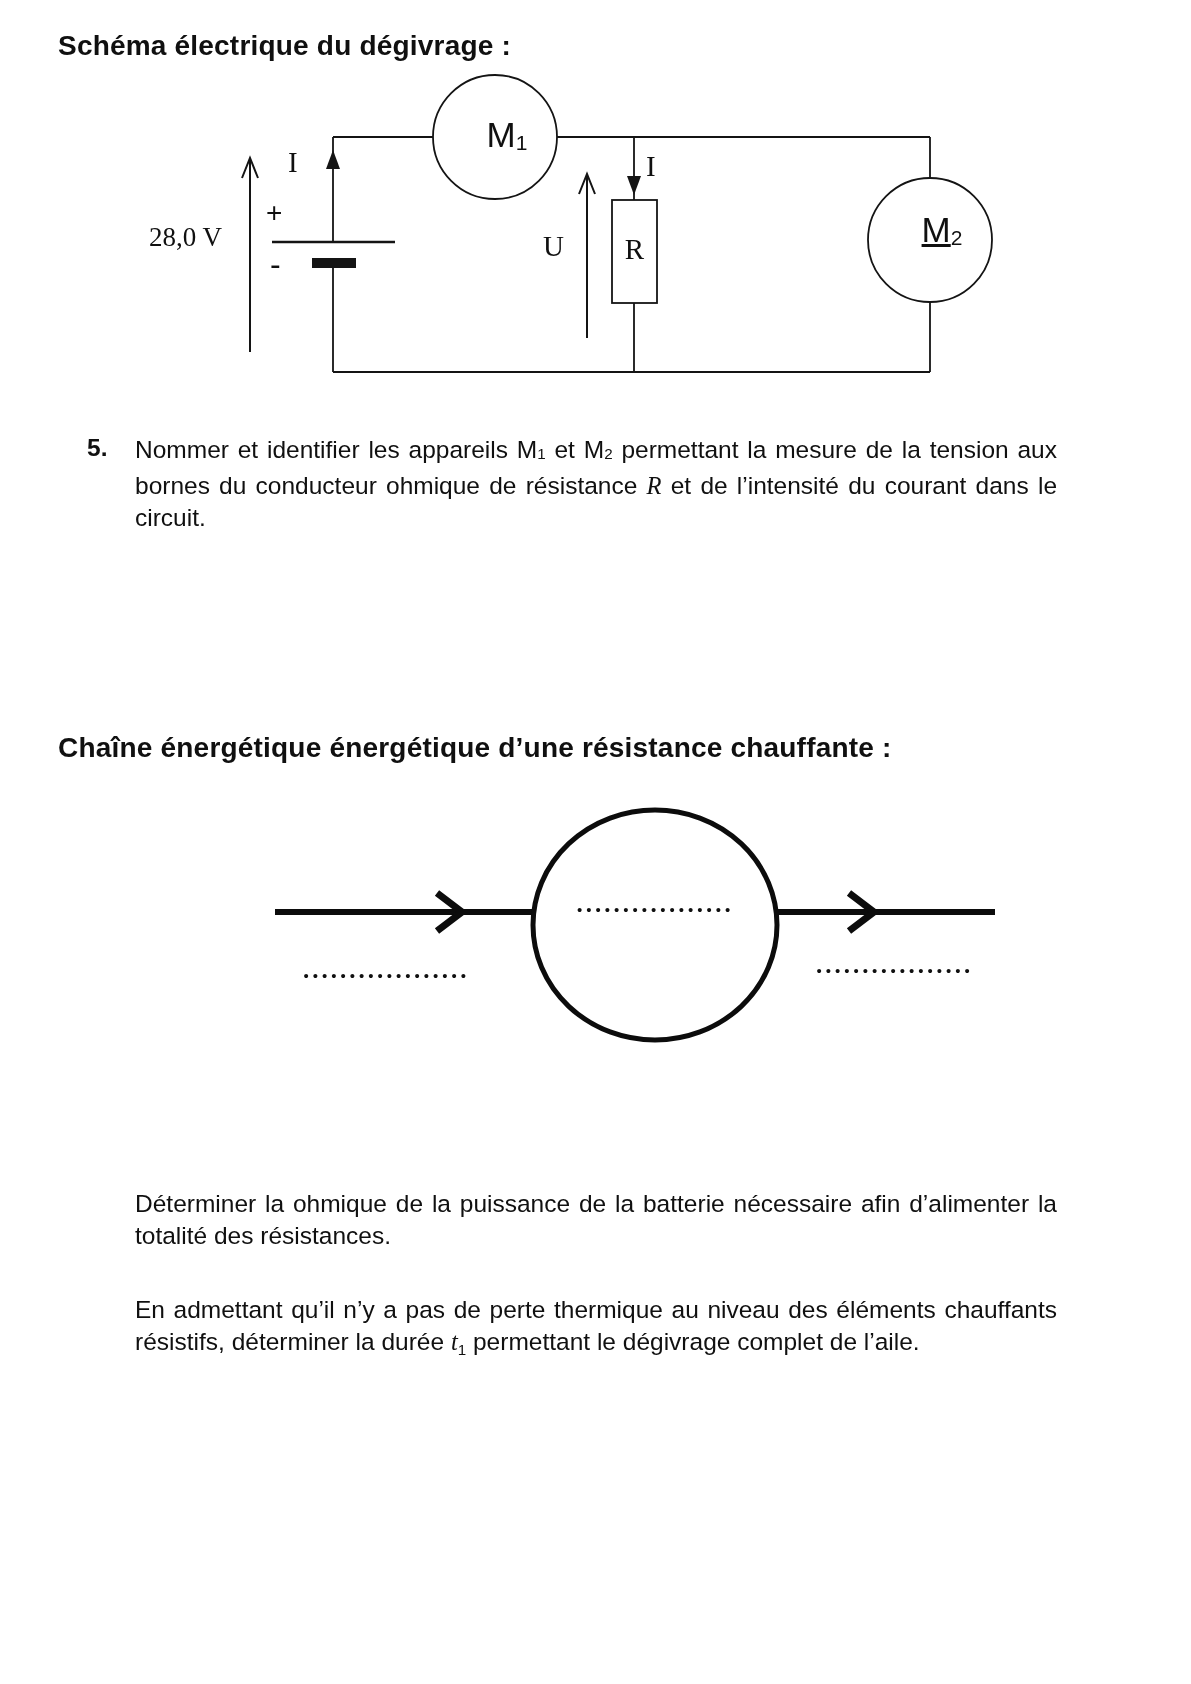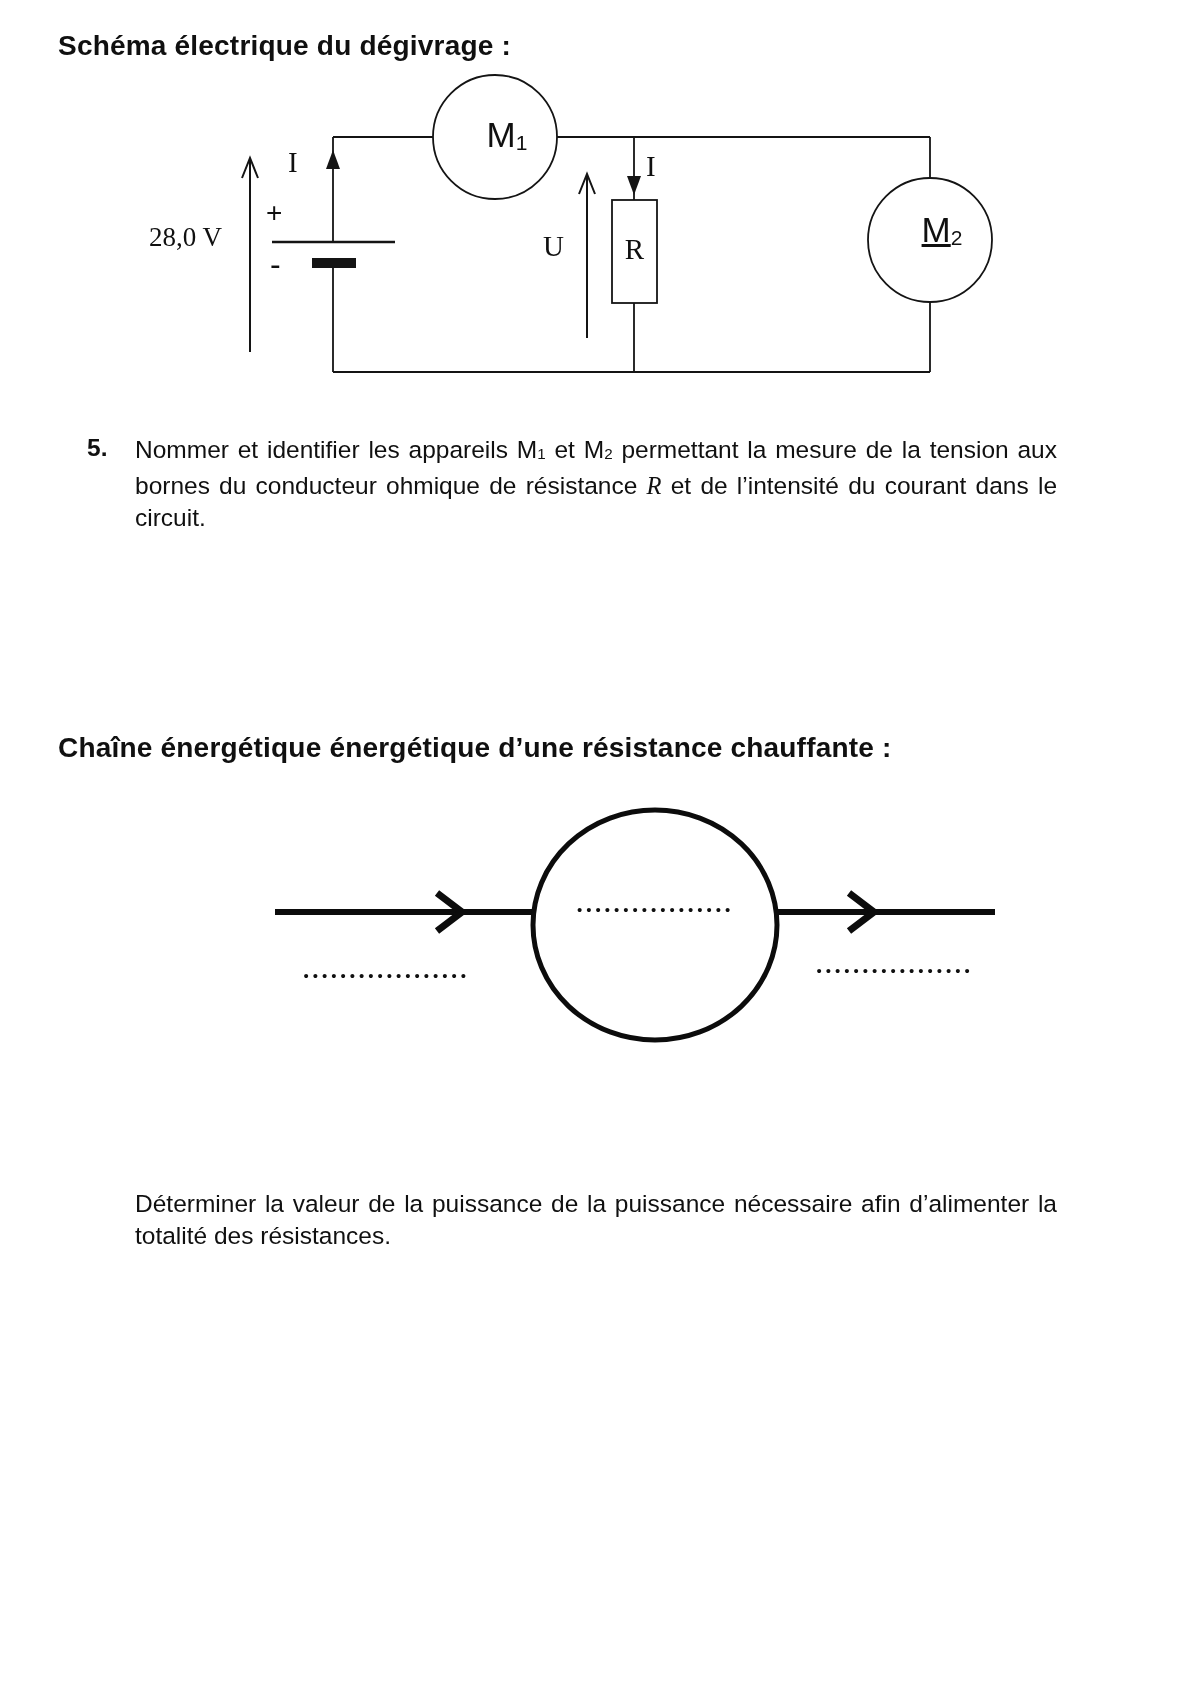--- a/index.html
+++ b/index.html
@@ -78,7 +78,7 @@
   <div class="abs dots" style="left:816px; top:951px;">.................</div>
 
 
-  <div class="abs para" style="left:135px; top:1188px;">Déterminer la valeur de la puissance de la puissance nécessaire afin d’alimenter la totalité des résistances.</div>
+  <div class="abs para" style="left:135px; top:1188px;">Déterminer la ohmique de la puissance de la batterie nécessaire afin d’alimenter la totalité des résistances.</div>
 
 
 </div>

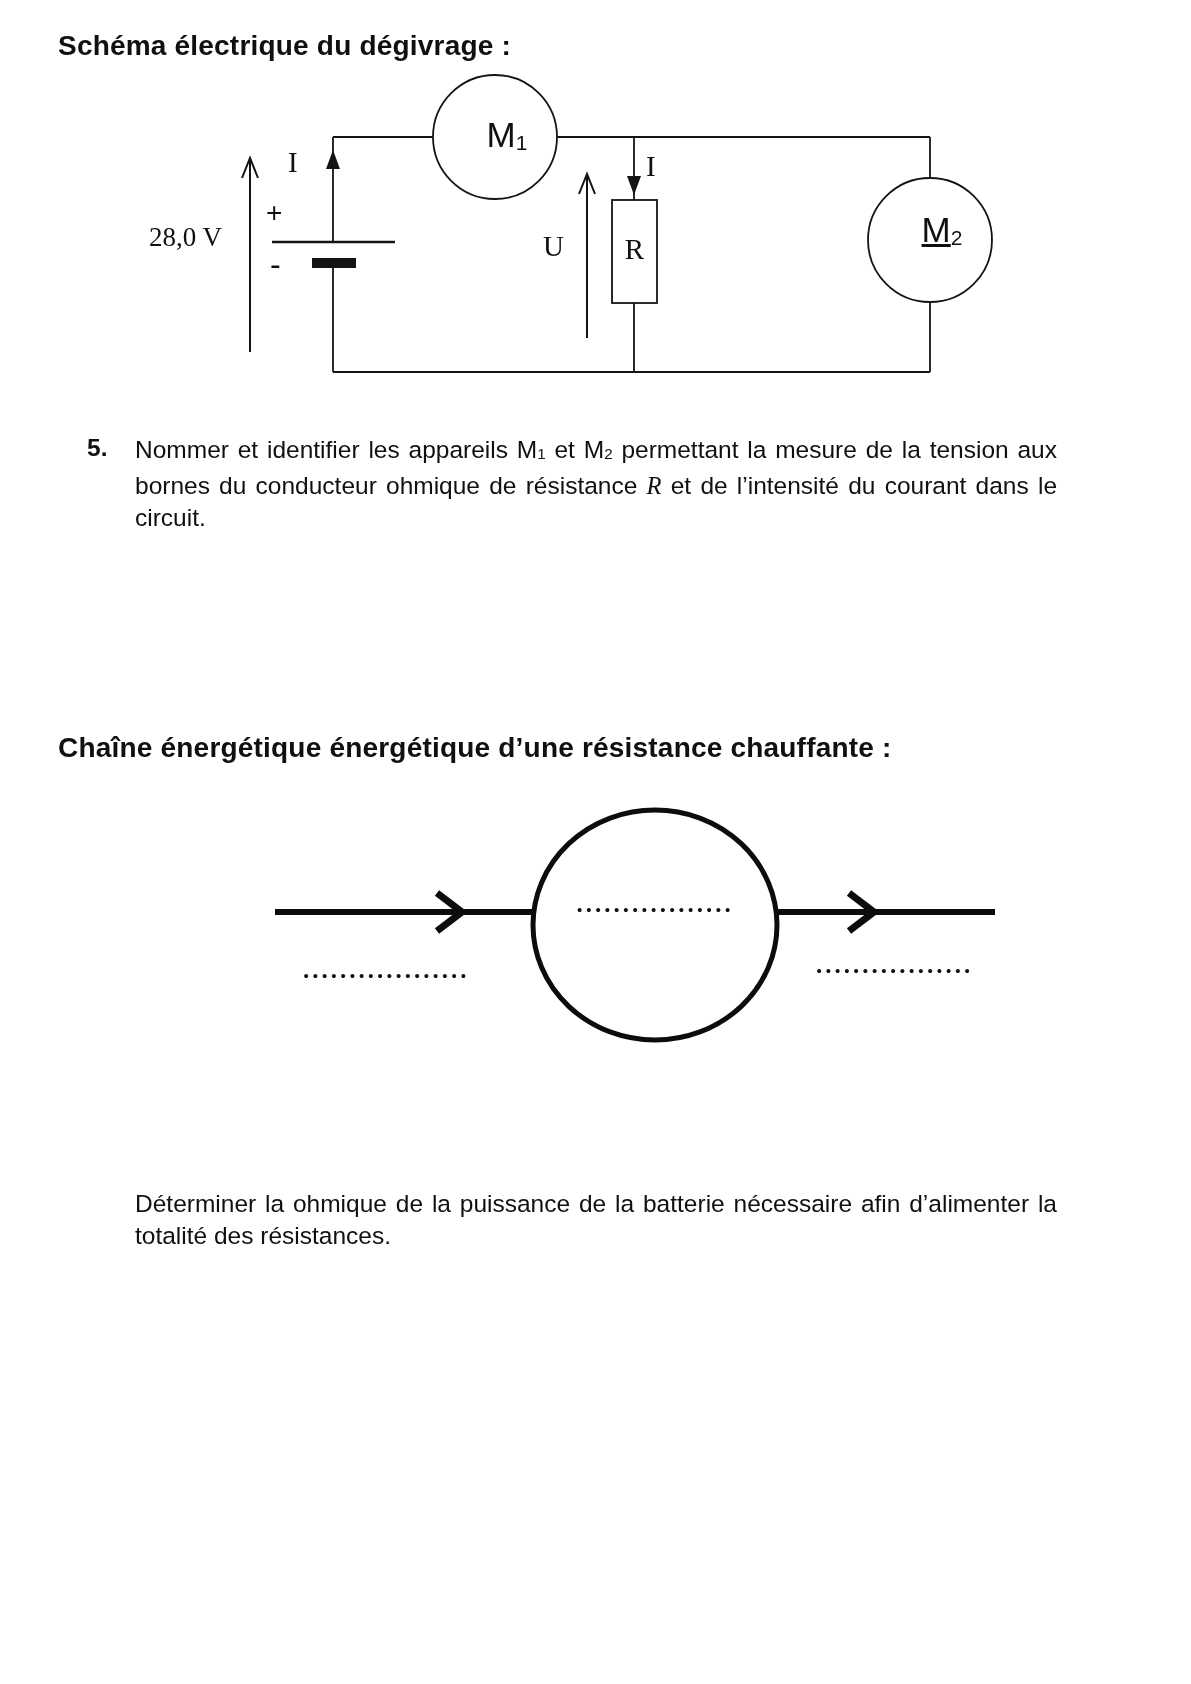--- a/index.html
+++ b/index.html
@@ -80,6 +80,7 @@
 
   <div class="abs para" style="left:135px; top:1188px;">Déterminer la ohmique de la puissance de la batterie nécessaire afin d’alimenter la totalité des résistances.</div>
 
+  <div class="abs para" style="left:135px; top:1294px;"><span>En admettant qu’il n’y a pas de perte thermique au niveau des éléments chauffants résistifs, déterminer la durée </span><span class="var">t</span><sub class="tsub">1</sub><span> permettant le dégivrage complet de l’aile.</span></div>
 
 </div>
 

